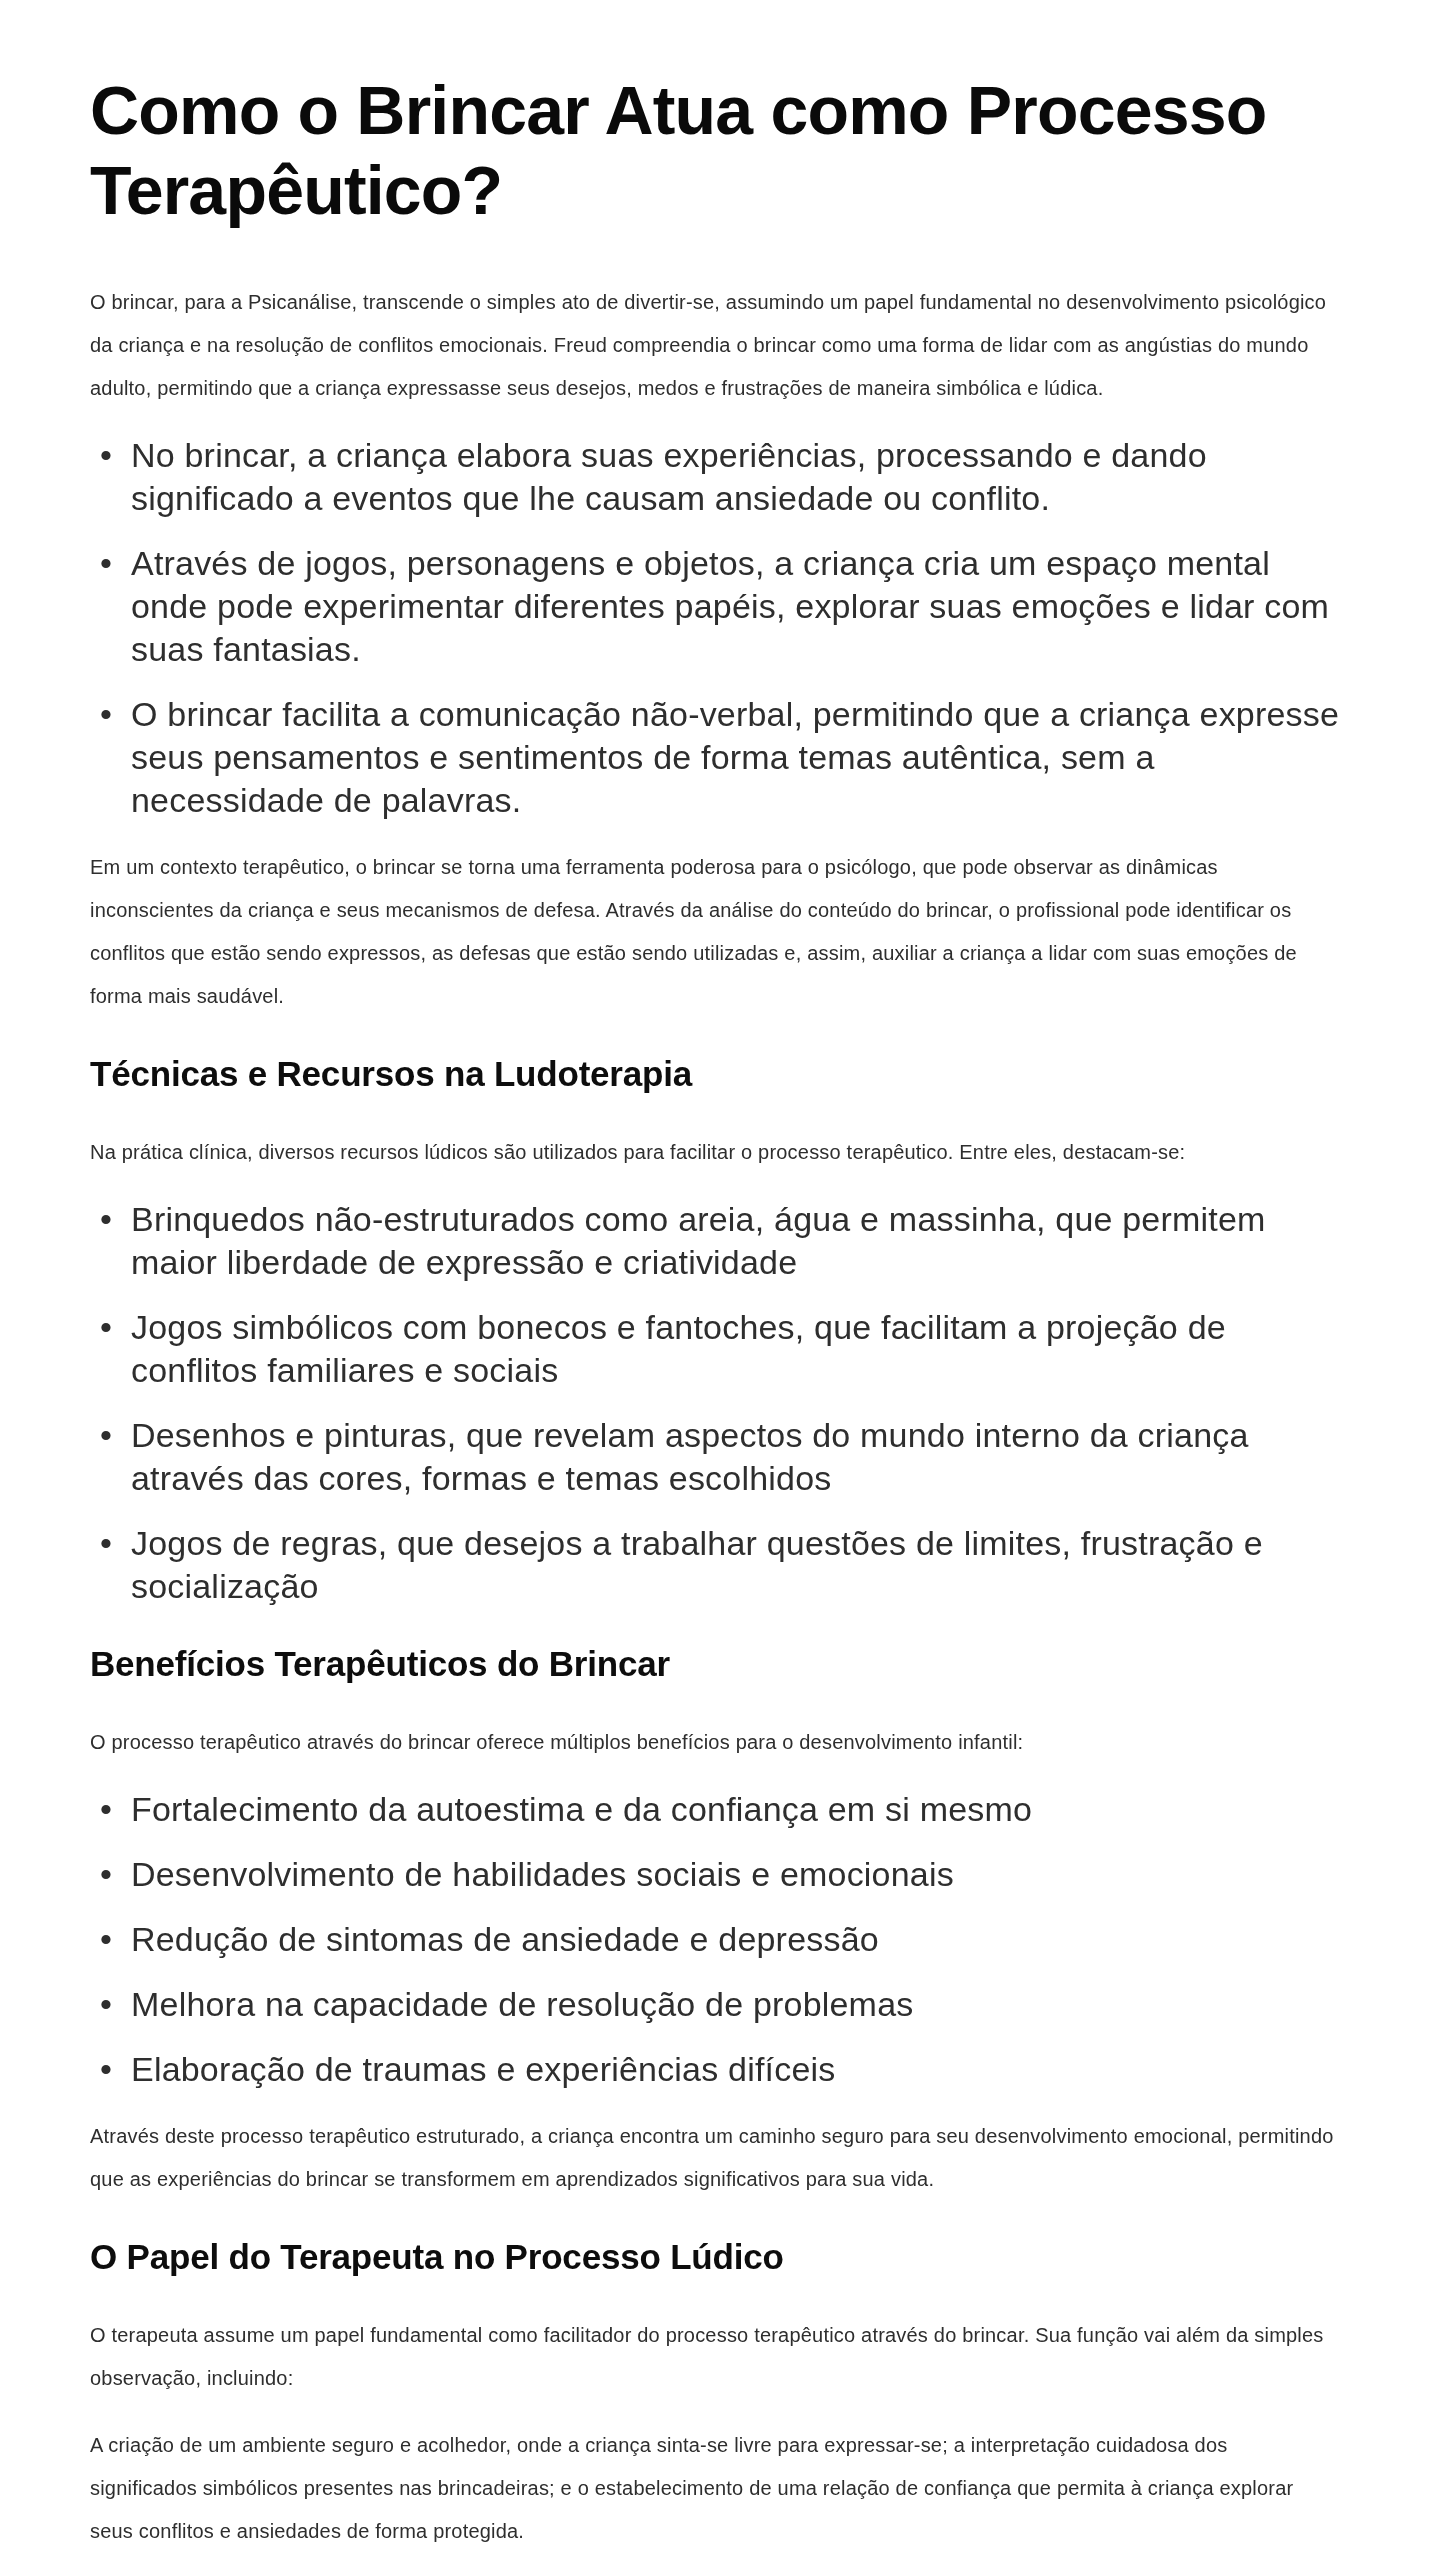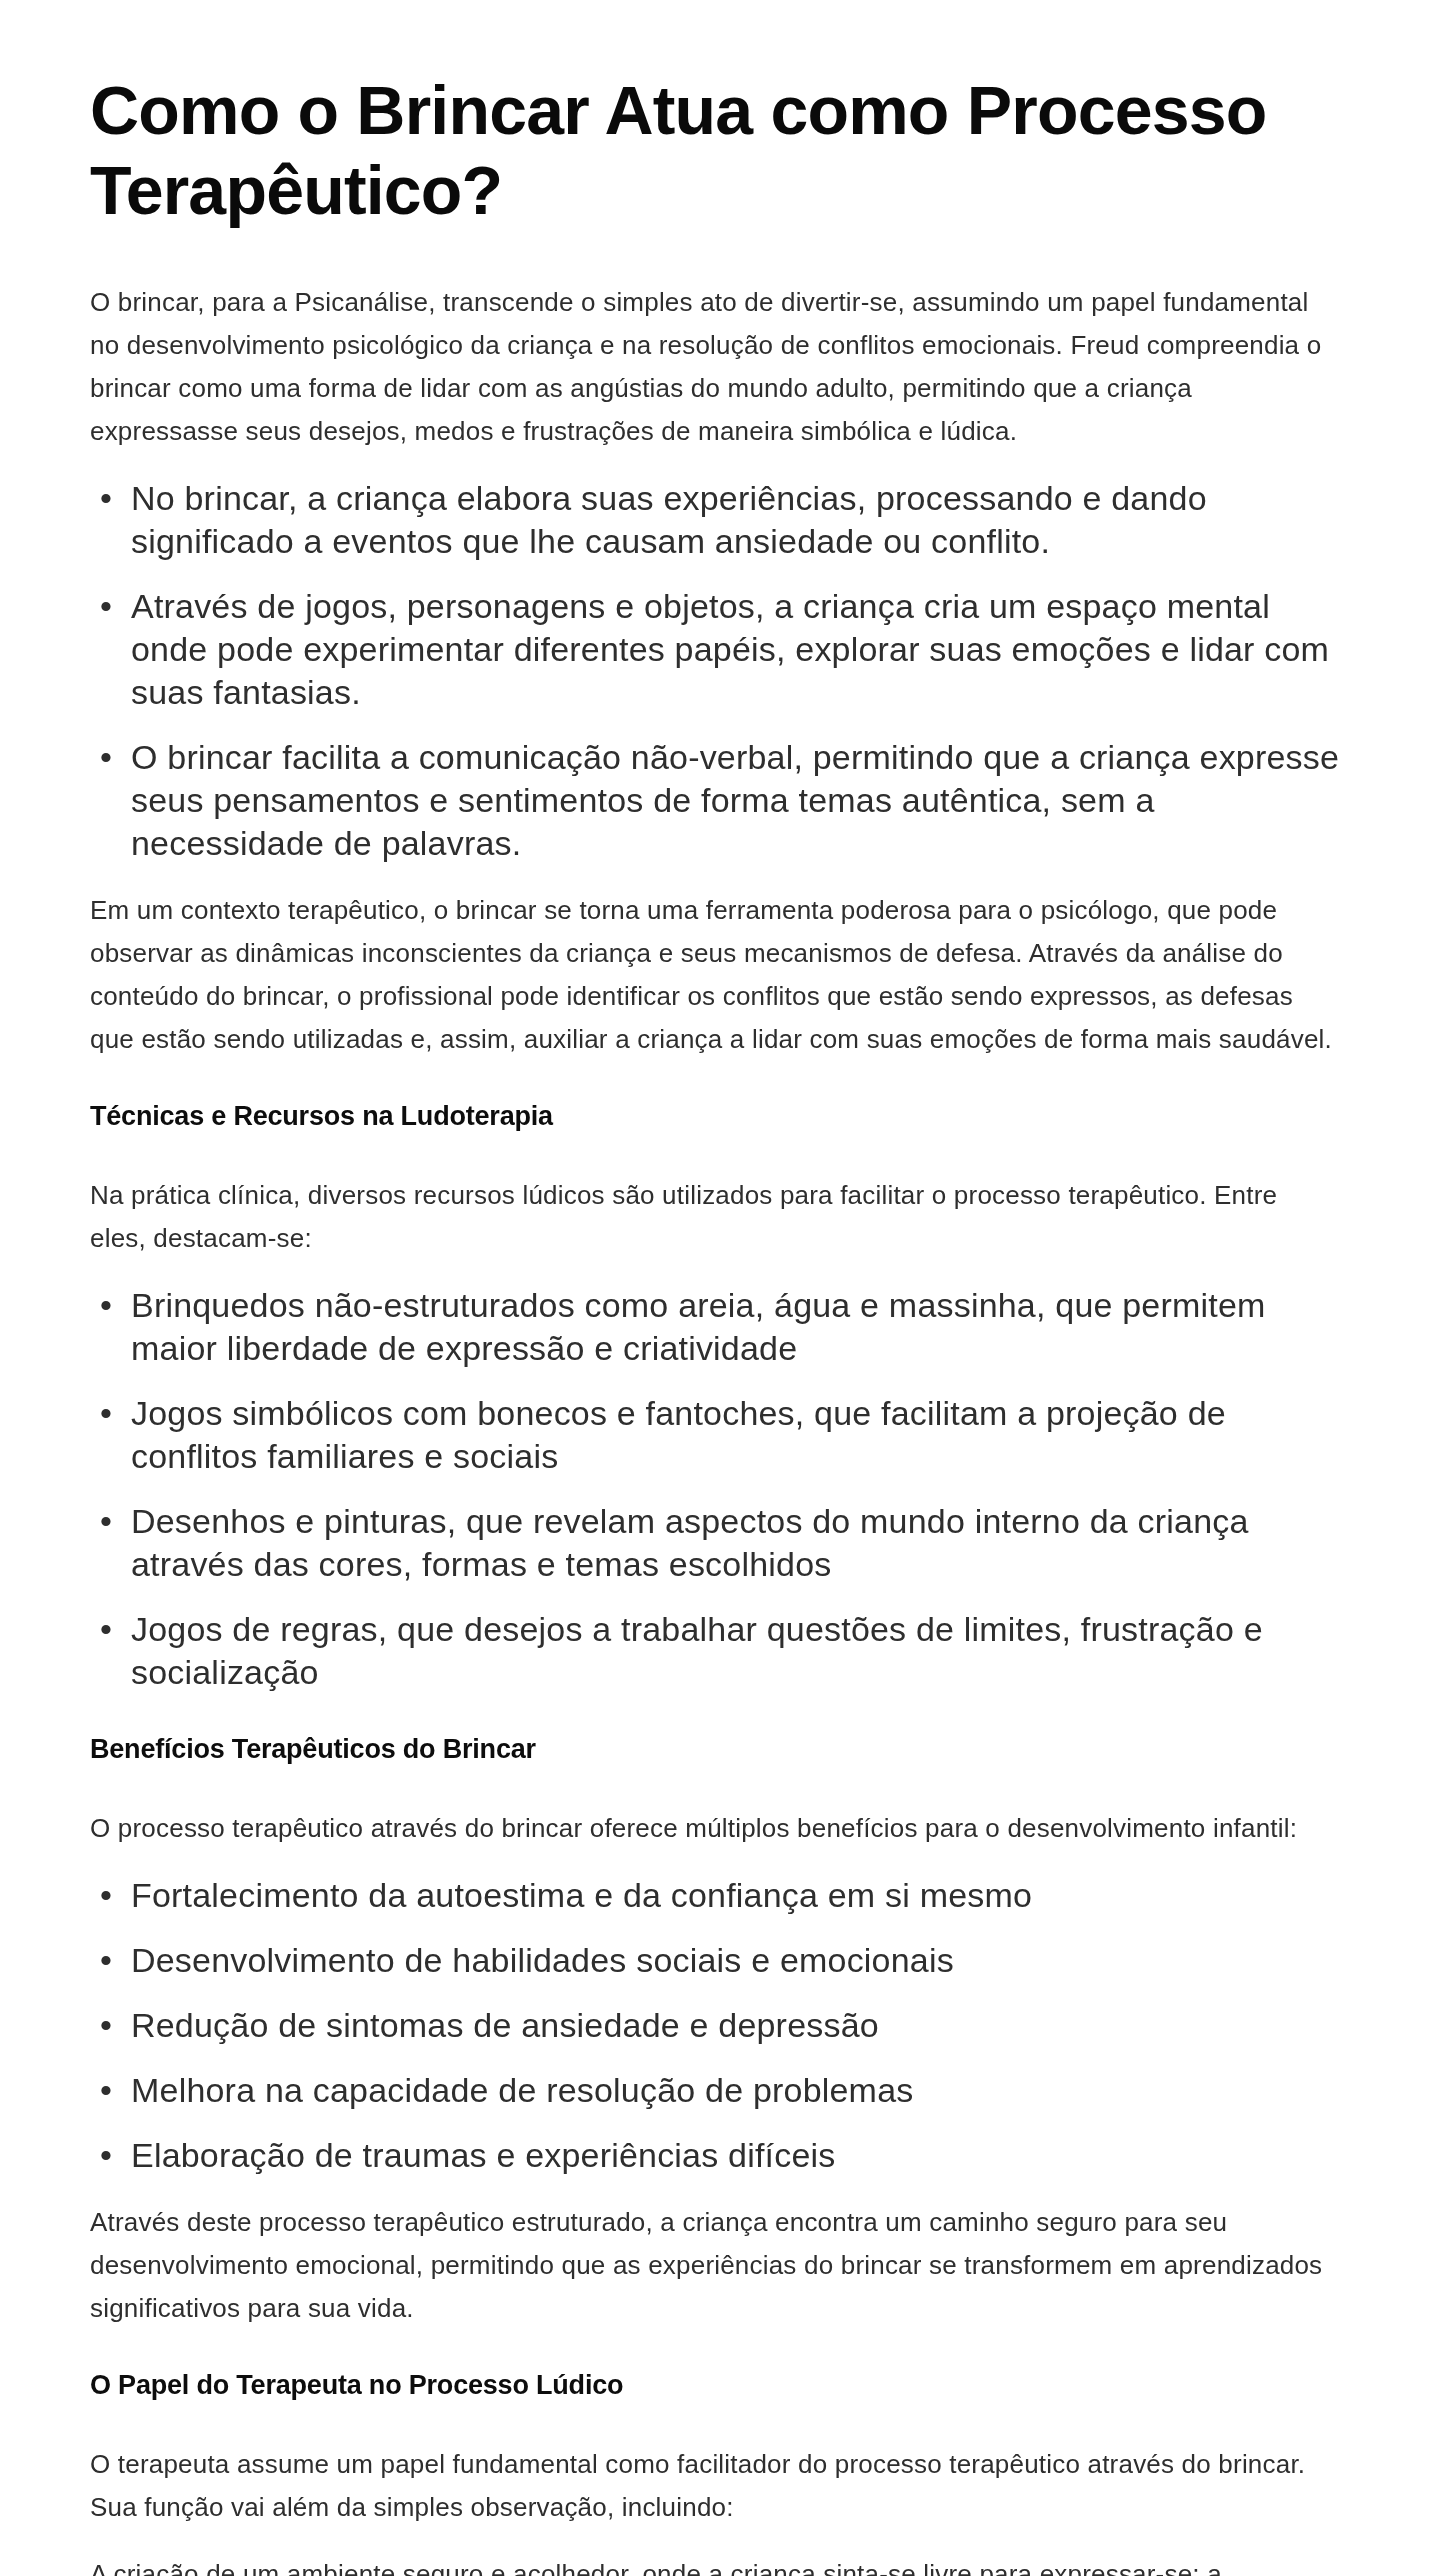--- a/index.html
+++ b/index.html
@@ -32,7 +32,7 @@
     margin: 35px 0 37px 0;
   }
   p.body-text {
-    font-size: 26px;
+    font-size: 20px;
     line-height: 43px;
     letter-spacing: 0.2px;
     margin: 0 2px 24px 0;

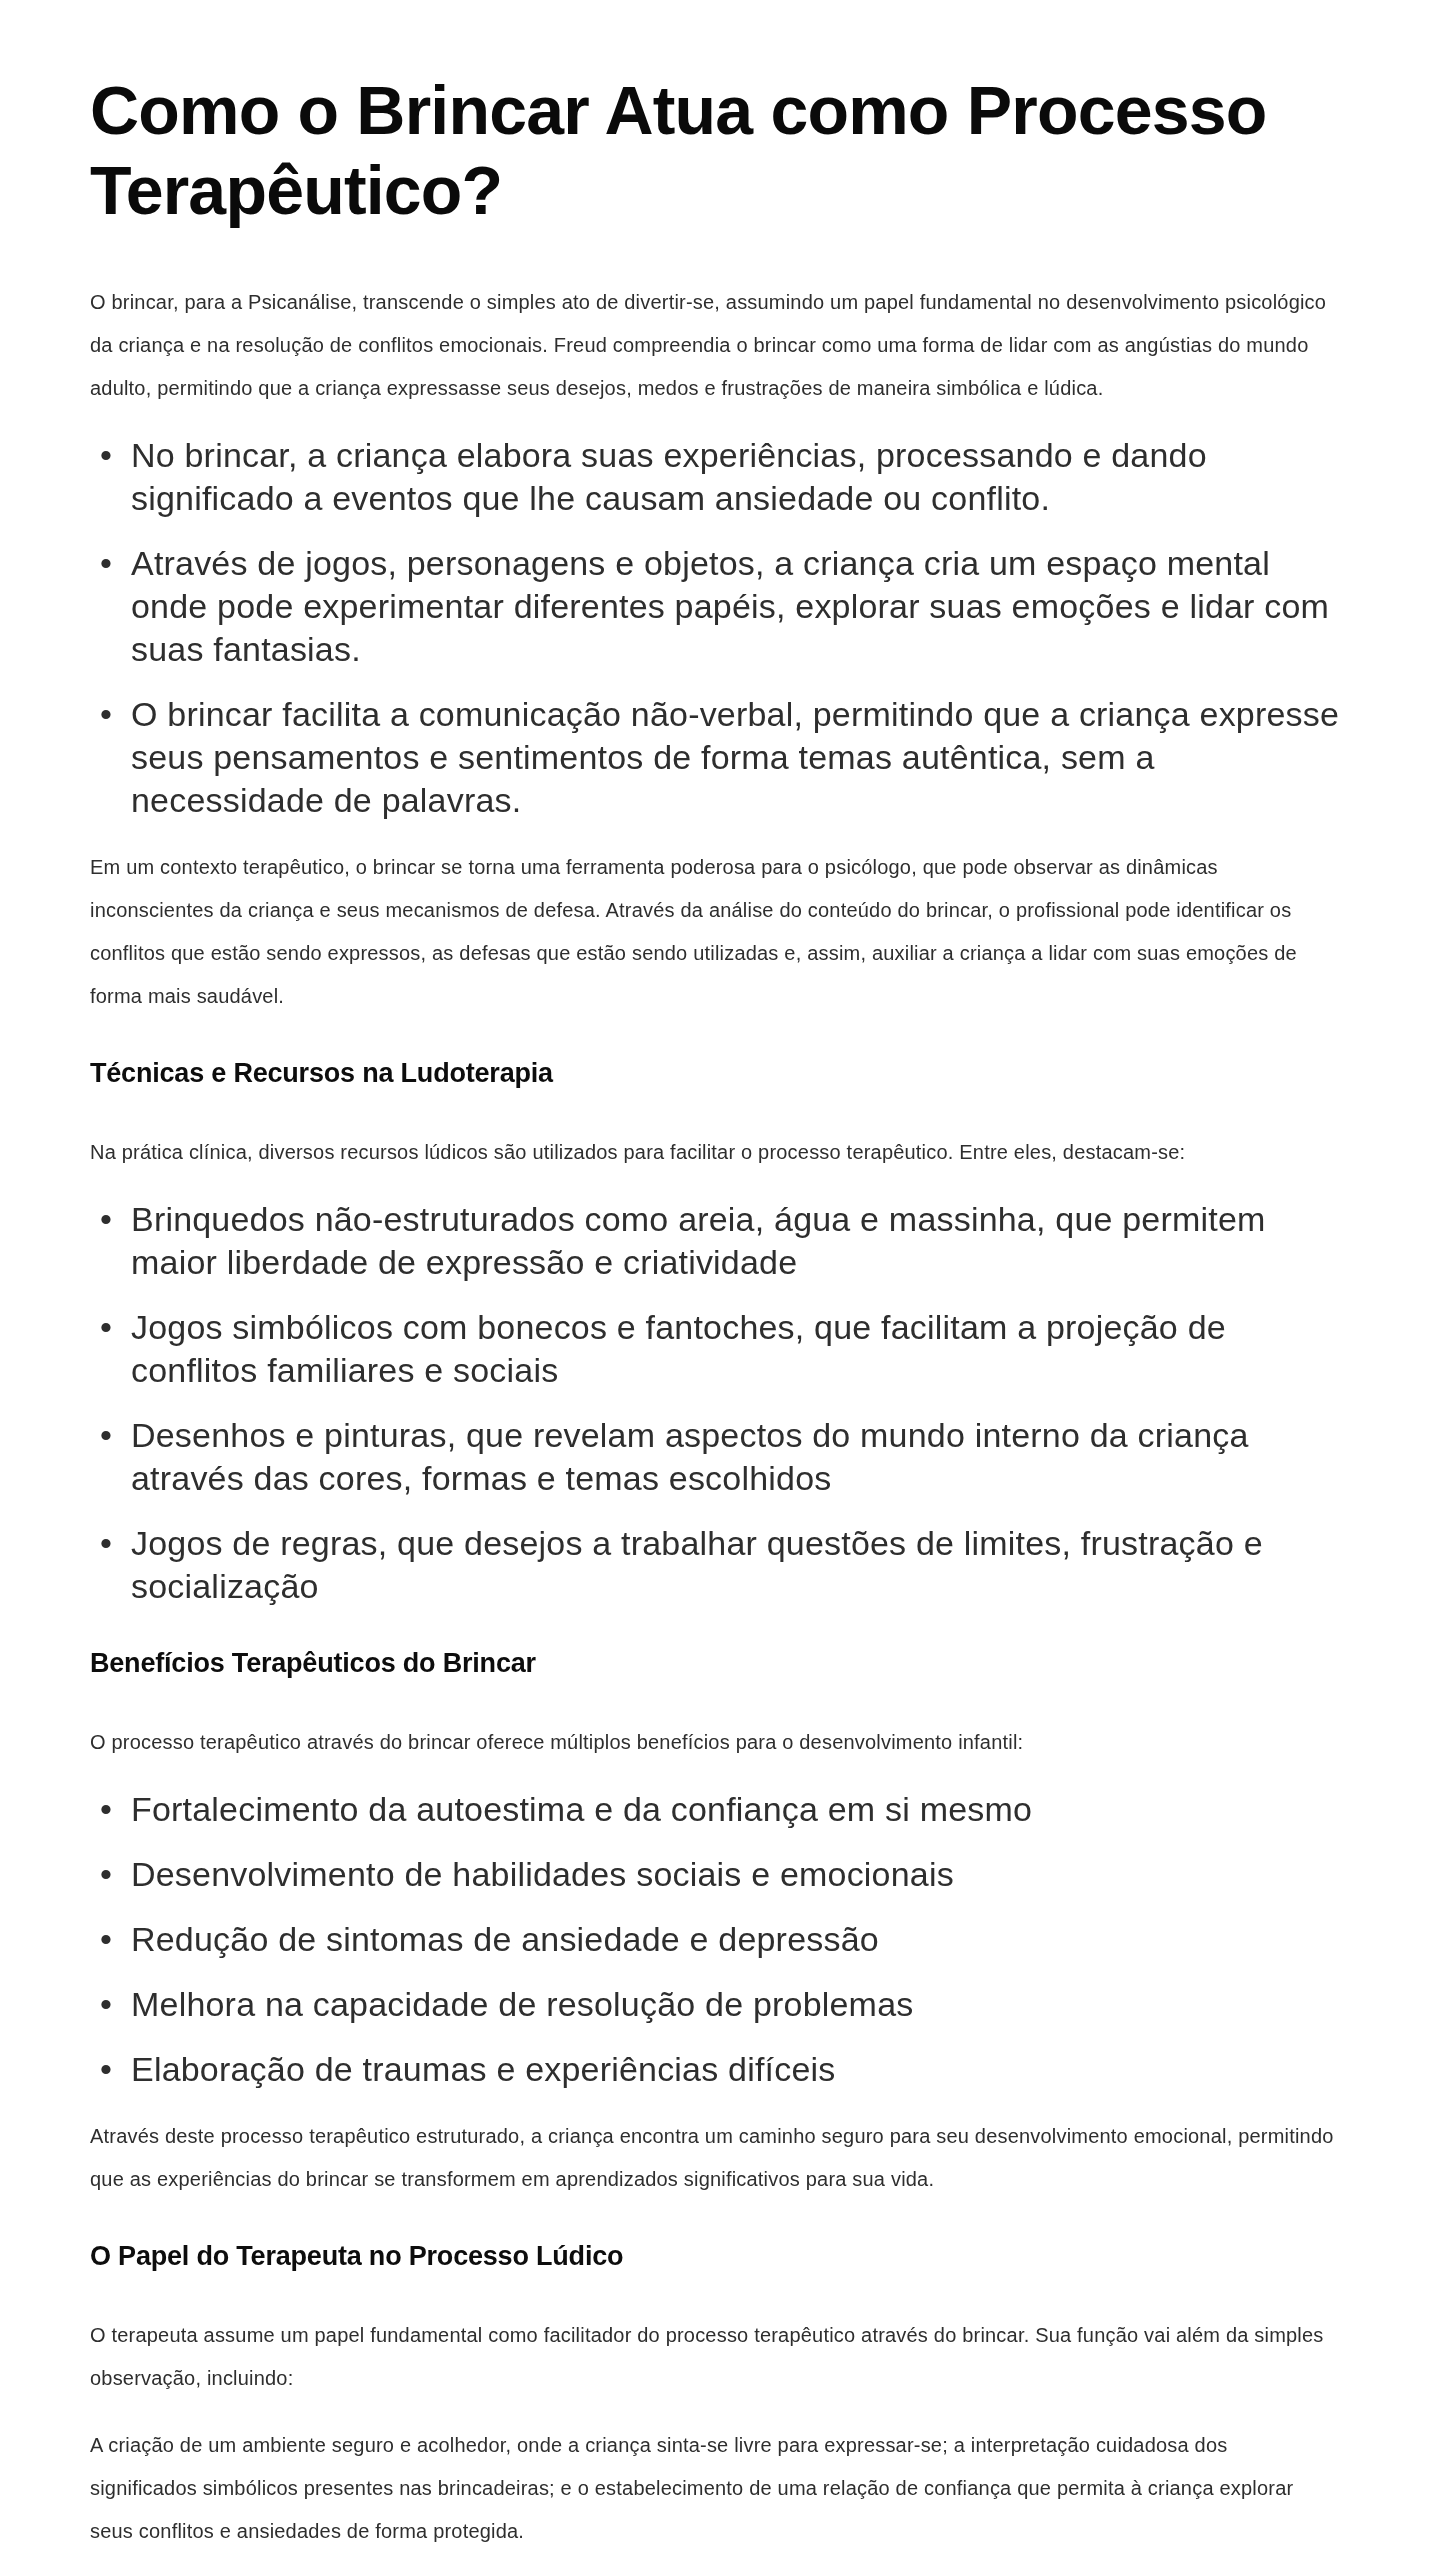--- a/index.html
+++ b/index.html
@@ -24,7 +24,7 @@
     margin: 0 0 51px 0;
   }
   h2.section-heading {
-    font-size: 27px;
+    font-size: 35px;
     line-height: 41px;
     font-weight: 700;
     letter-spacing: -0.2px;

